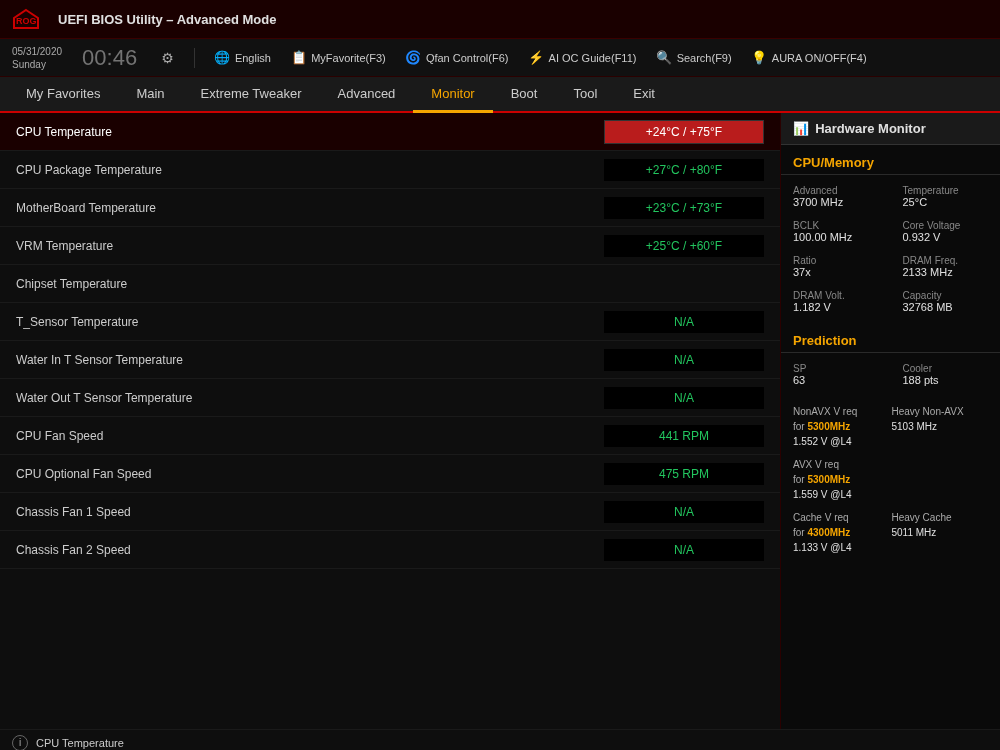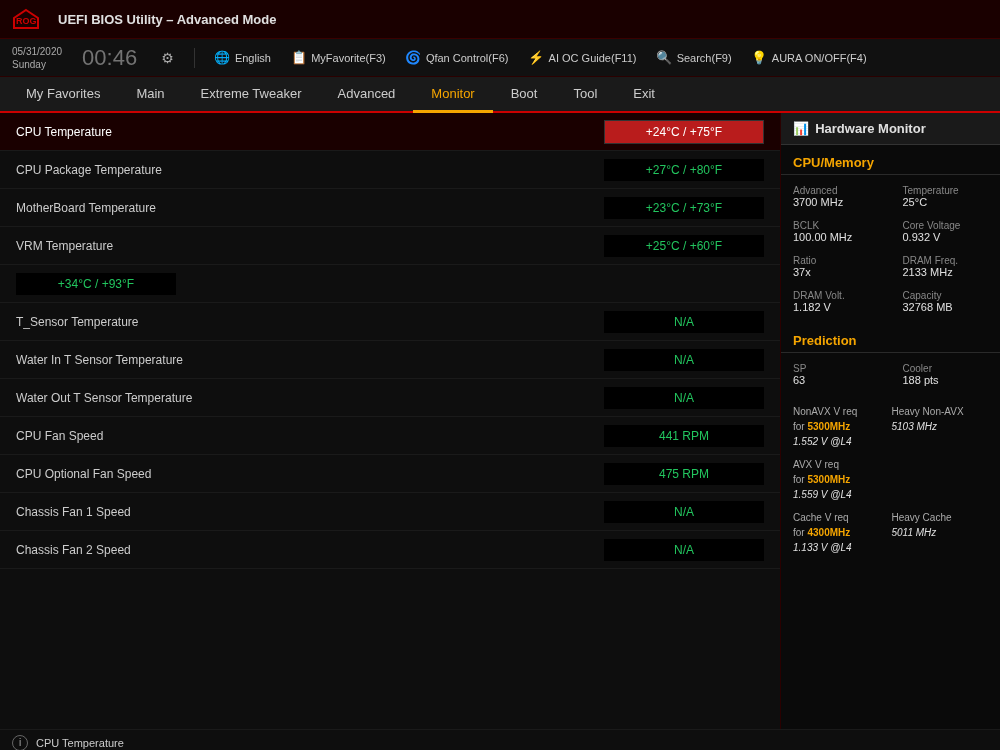--- a/index.html
+++ b/index.html
@@ -401,6 +401,7 @@
         <span class="row-value">+25°C / +60°F</span>
       </div>
       <div class="monitor-row">
+        <span class="row-label">Chipset Temperature</span>
         <span class="row-value">+34°C / +93°F</span>
       </div>
       <div class="monitor-row">

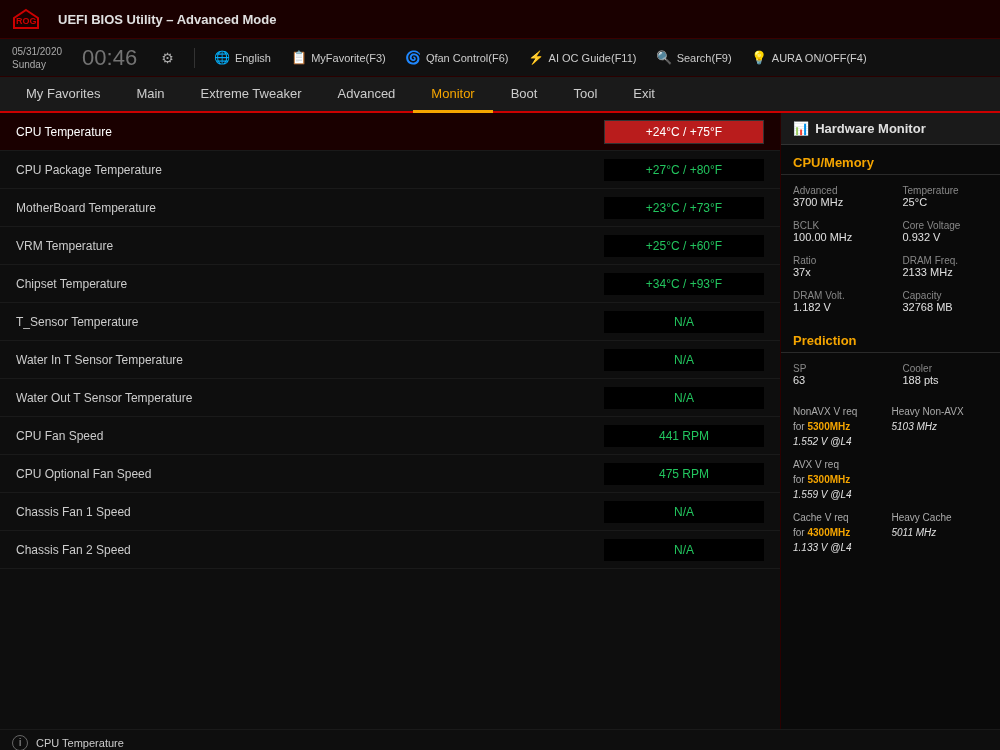--- a/index.html
+++ b/index.html
@@ -402,7 +402,6 @@
       </div>
       <div class="monitor-row">
         <span class="row-label">Chipset Temperature</span>
-        <span class="row-value">+34°C / +93°F</span>
       </div>
       <div class="monitor-row">
         <span class="row-label">T_Sensor Temperature</span>

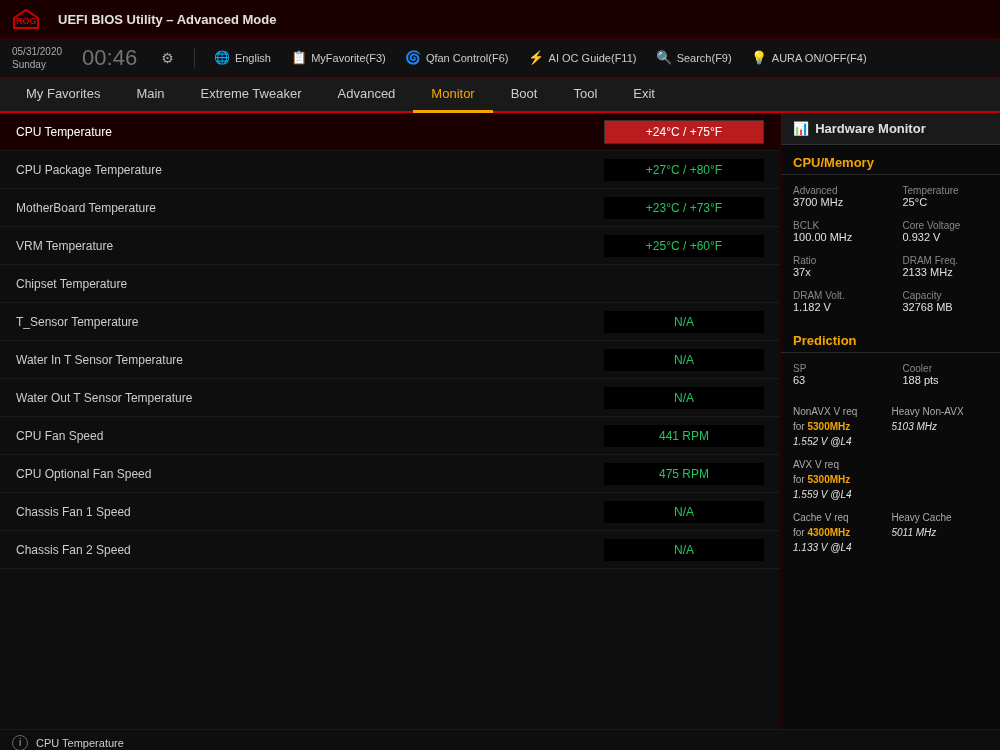--- a/index.html
+++ b/index.html
@@ -213,7 +213,6 @@
     }
     .hw-pred-row .white-val {
       color: #e0e0e0;
-      font-style: italic;
     }
 
     

